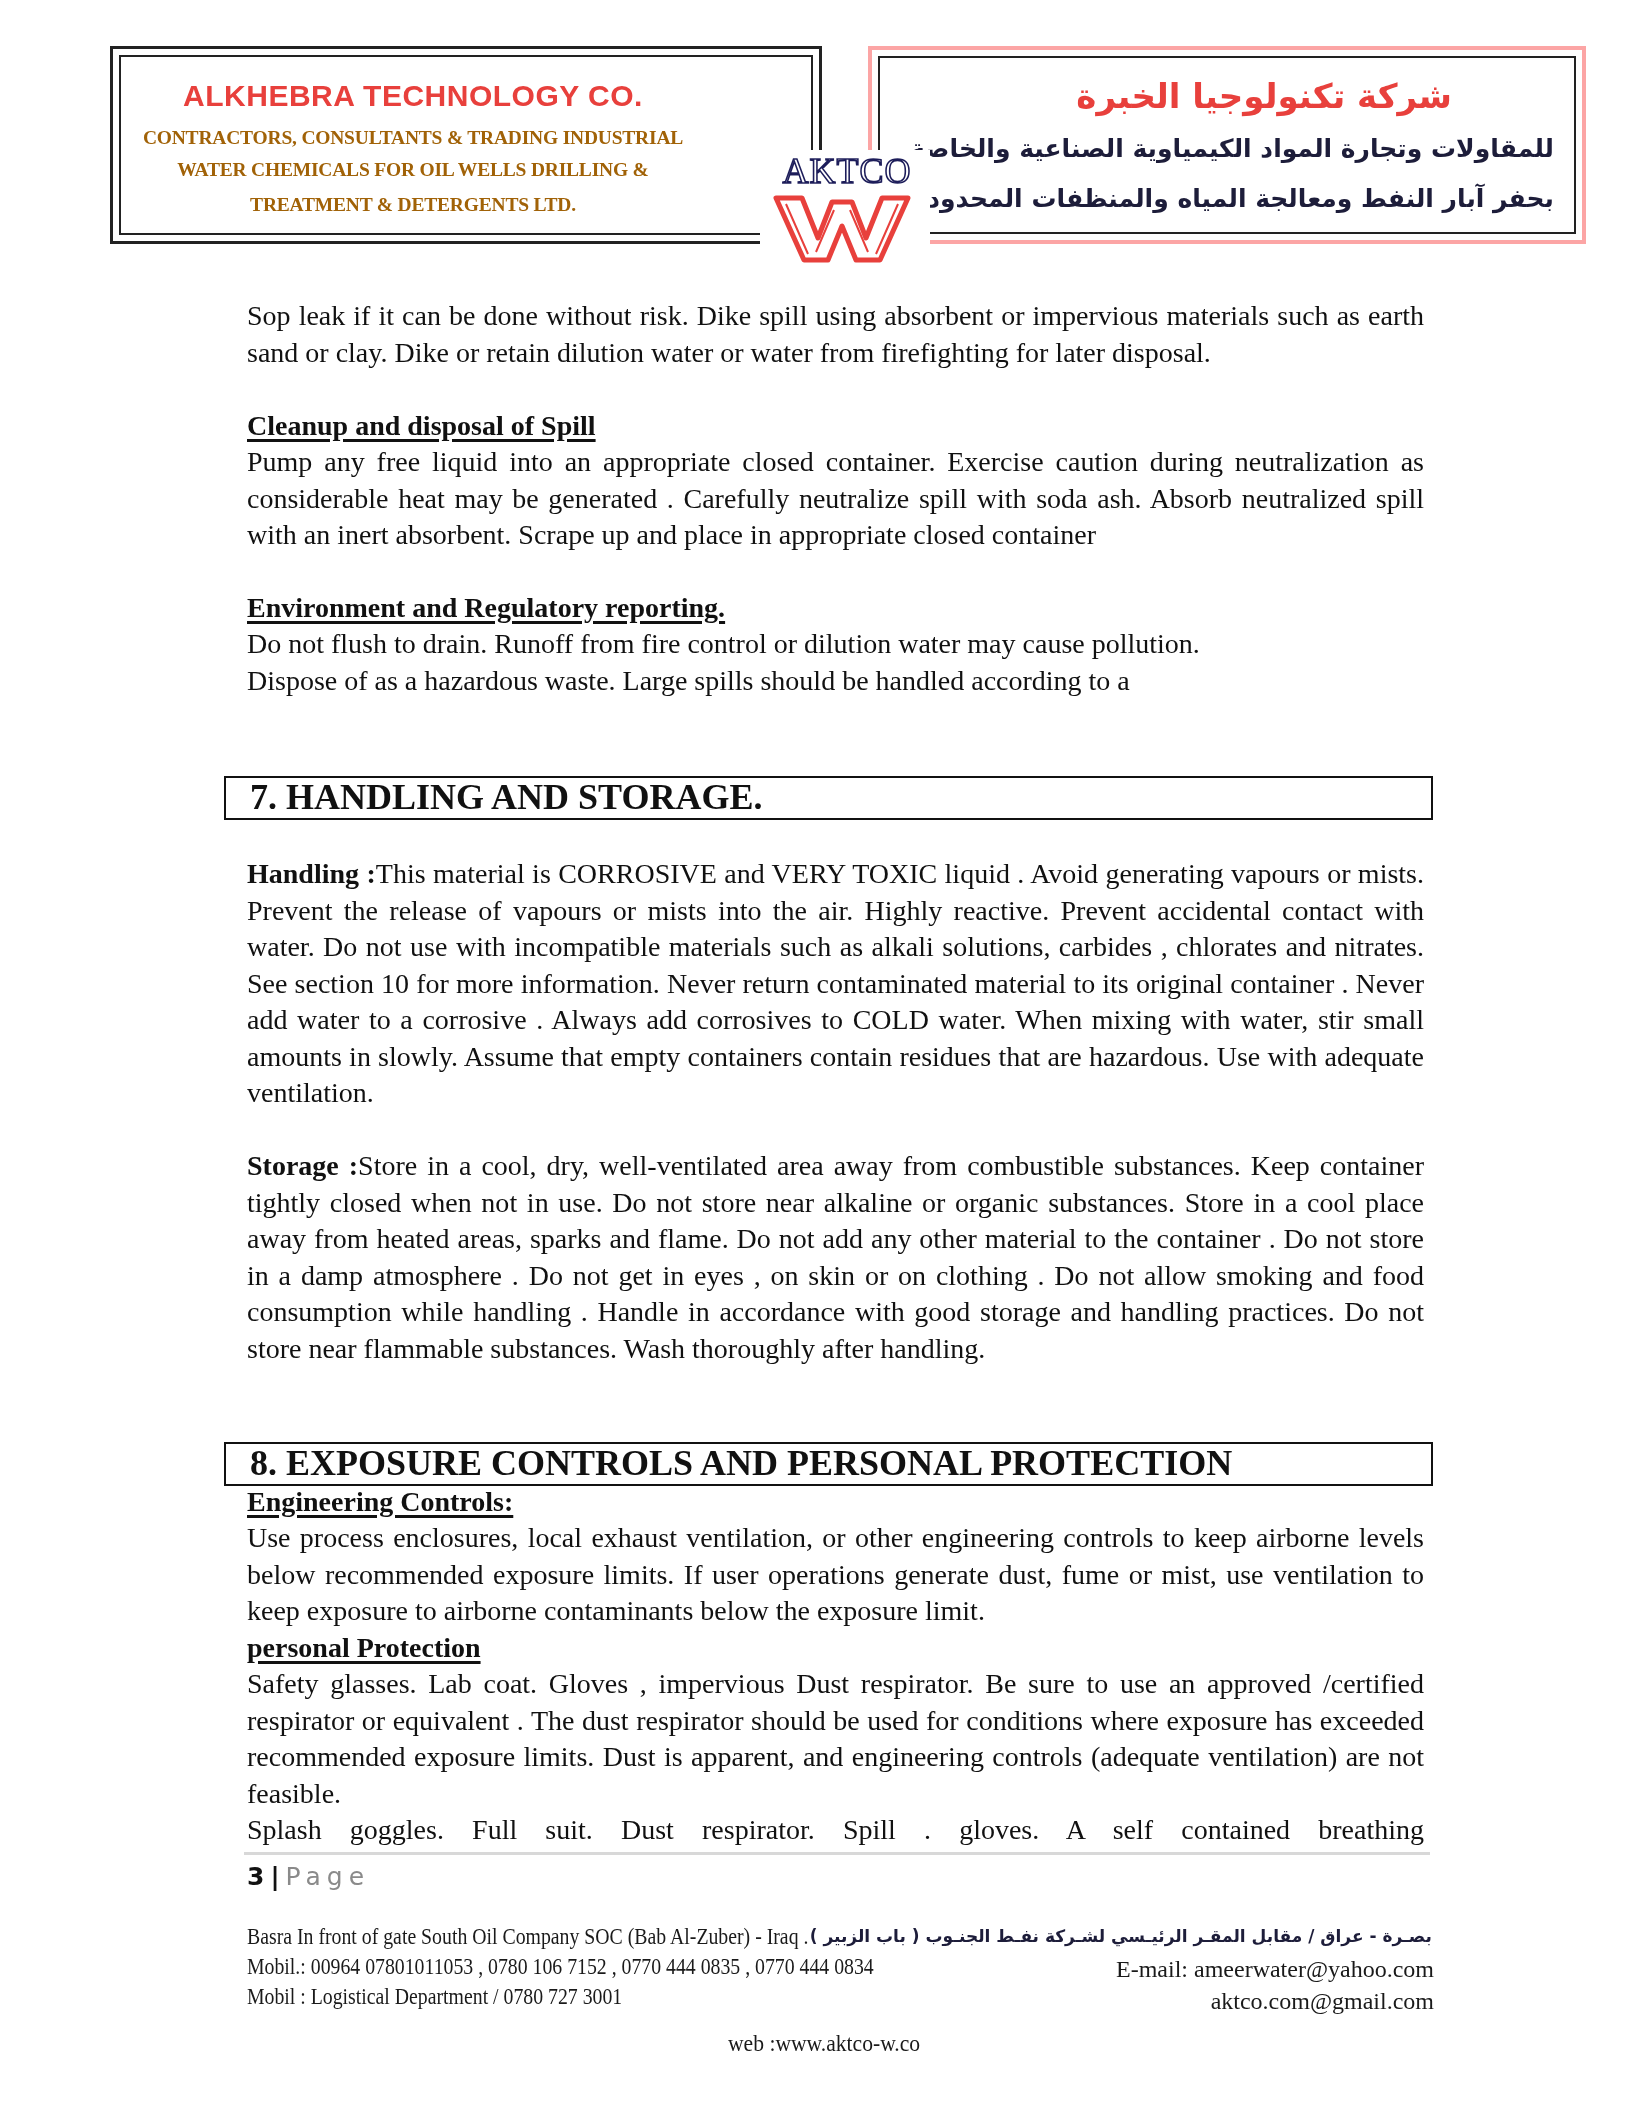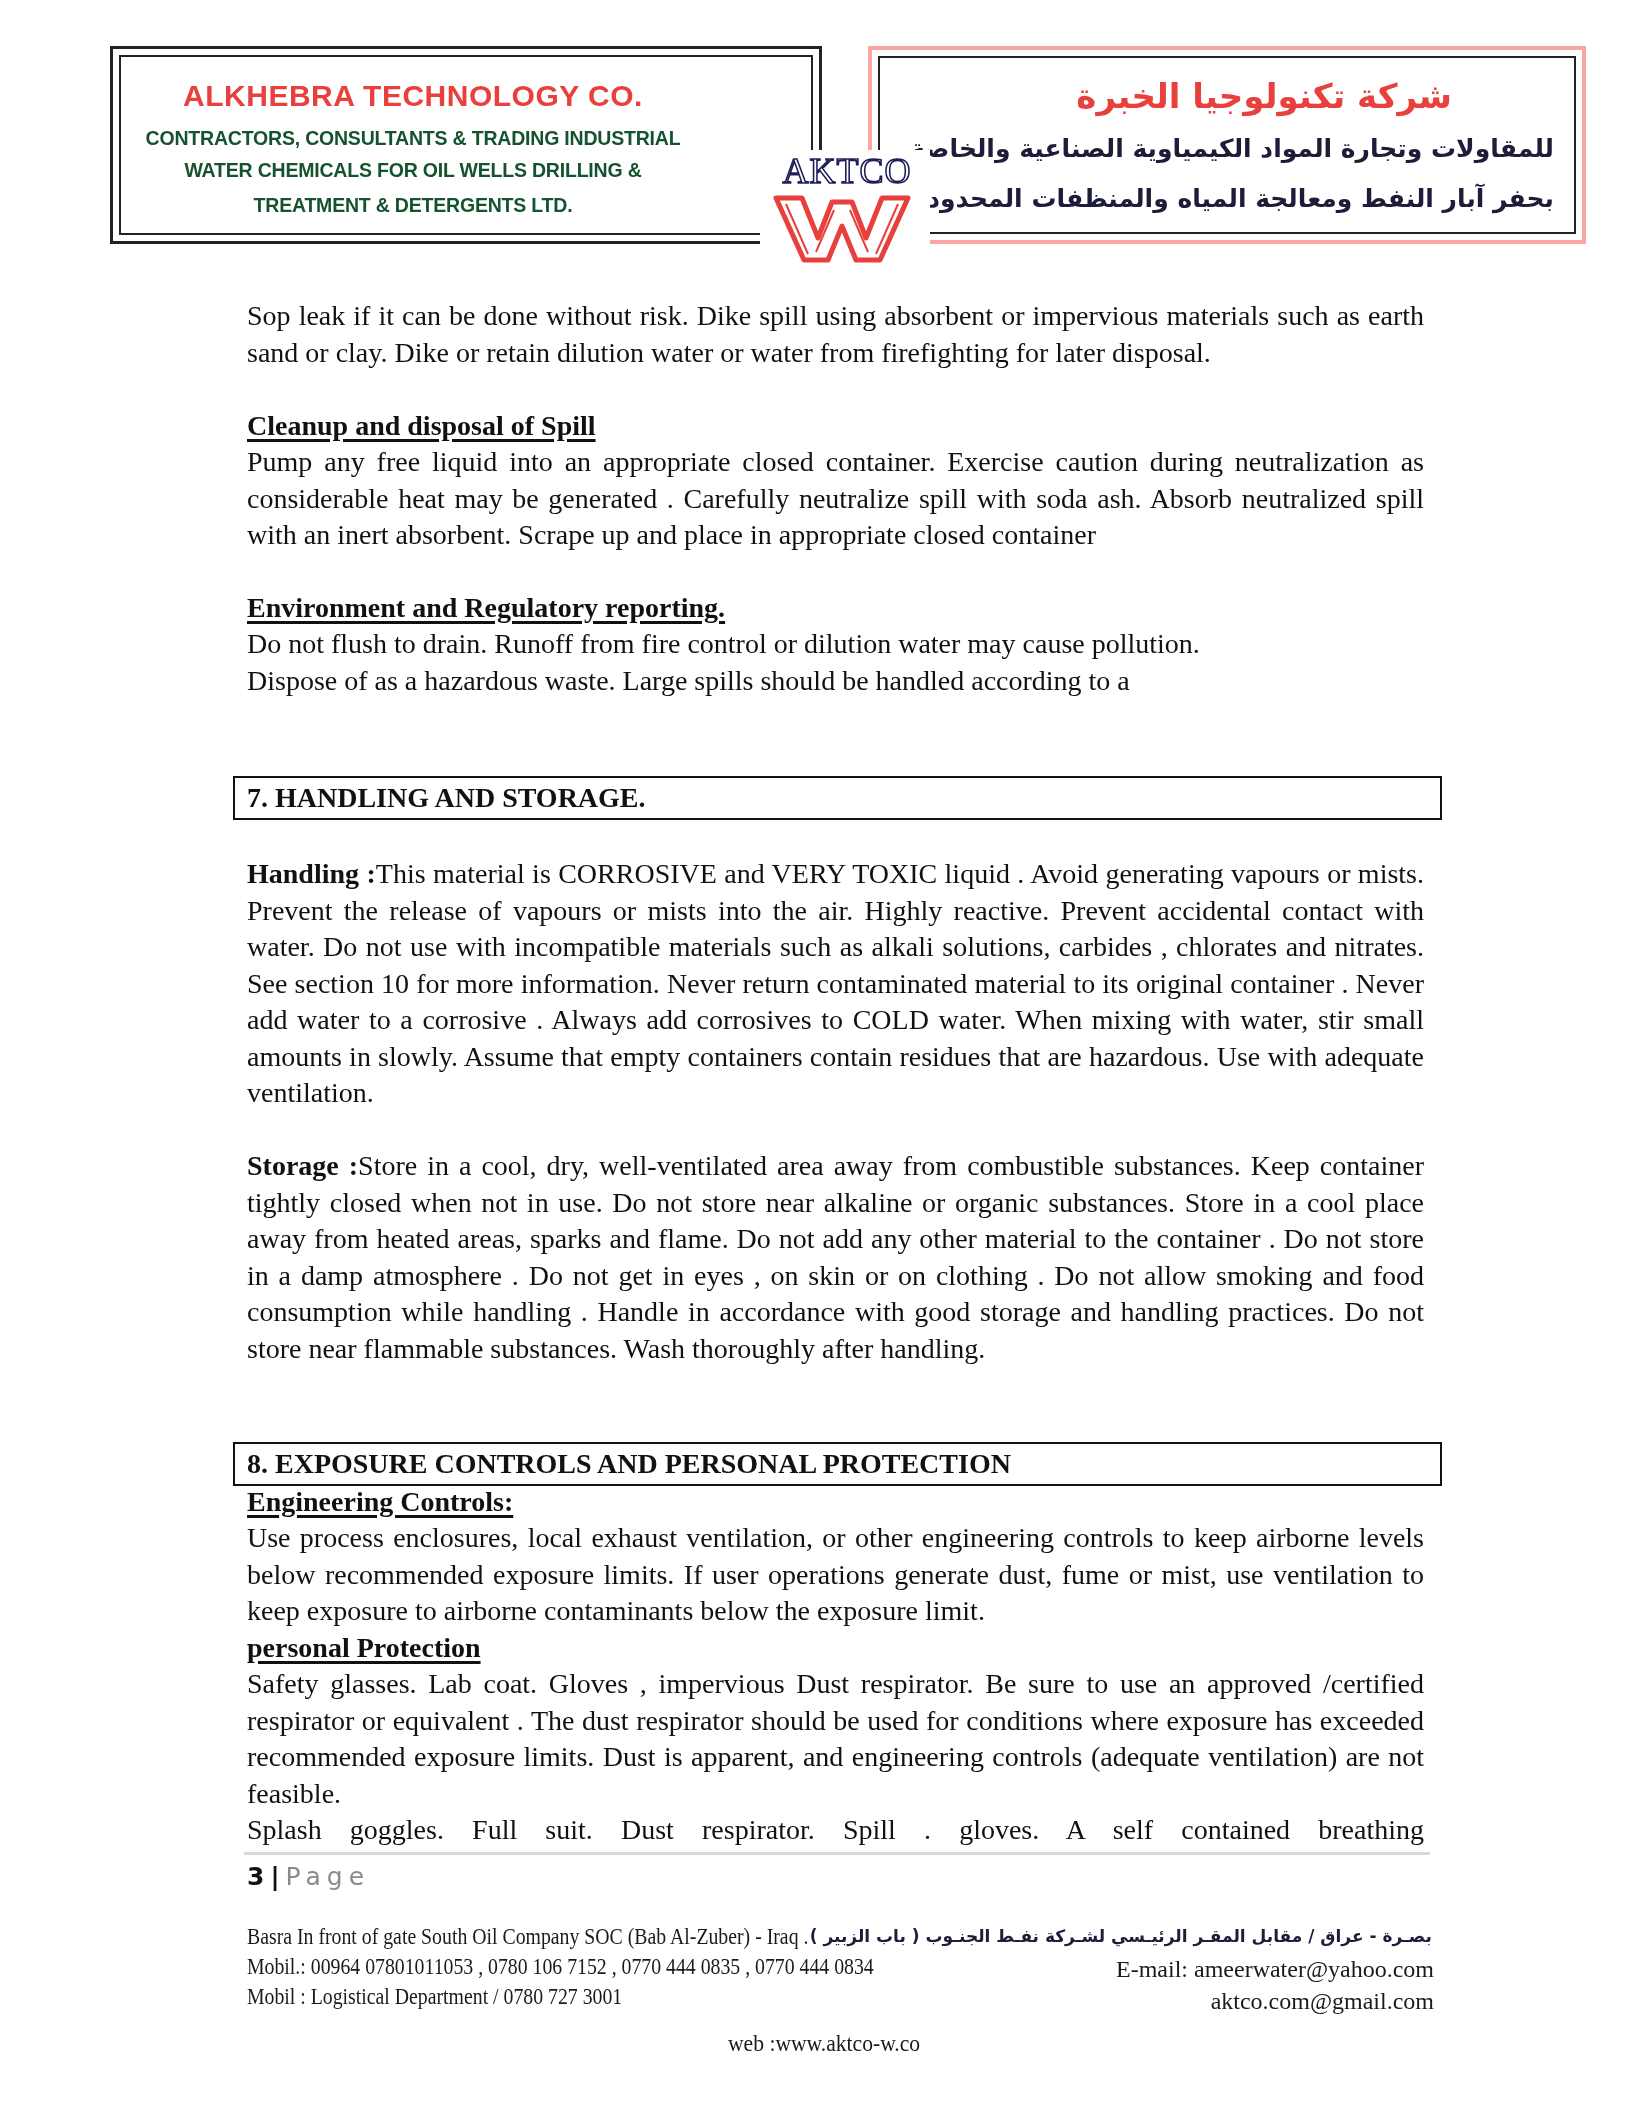--- a/index.html
+++ b/index.html
@@ -21,8 +21,8 @@
     color: #e8403c; text-align: center; letter-spacing: 0.5px;
   }
   .lh-line {
-    position: absolute; left: 0; width: 600px; font-family: Liberation Sans, sans-serif;
-    font-weight: bold; font-size: 19.5px; color: #14532d; text-align: center; letter-spacing: -0.2px;
+    position: absolute; left: 0; width: 600px; font-family: Liberation Serif, serif;
+    font-weight: bold; font-size: 19.5px; color: #a16207; text-align: center; letter-spacing: -0.2px;
   }
   .lh-line.l1 { top: 78px; }
   .lh-line.l2 { top: 110px; }

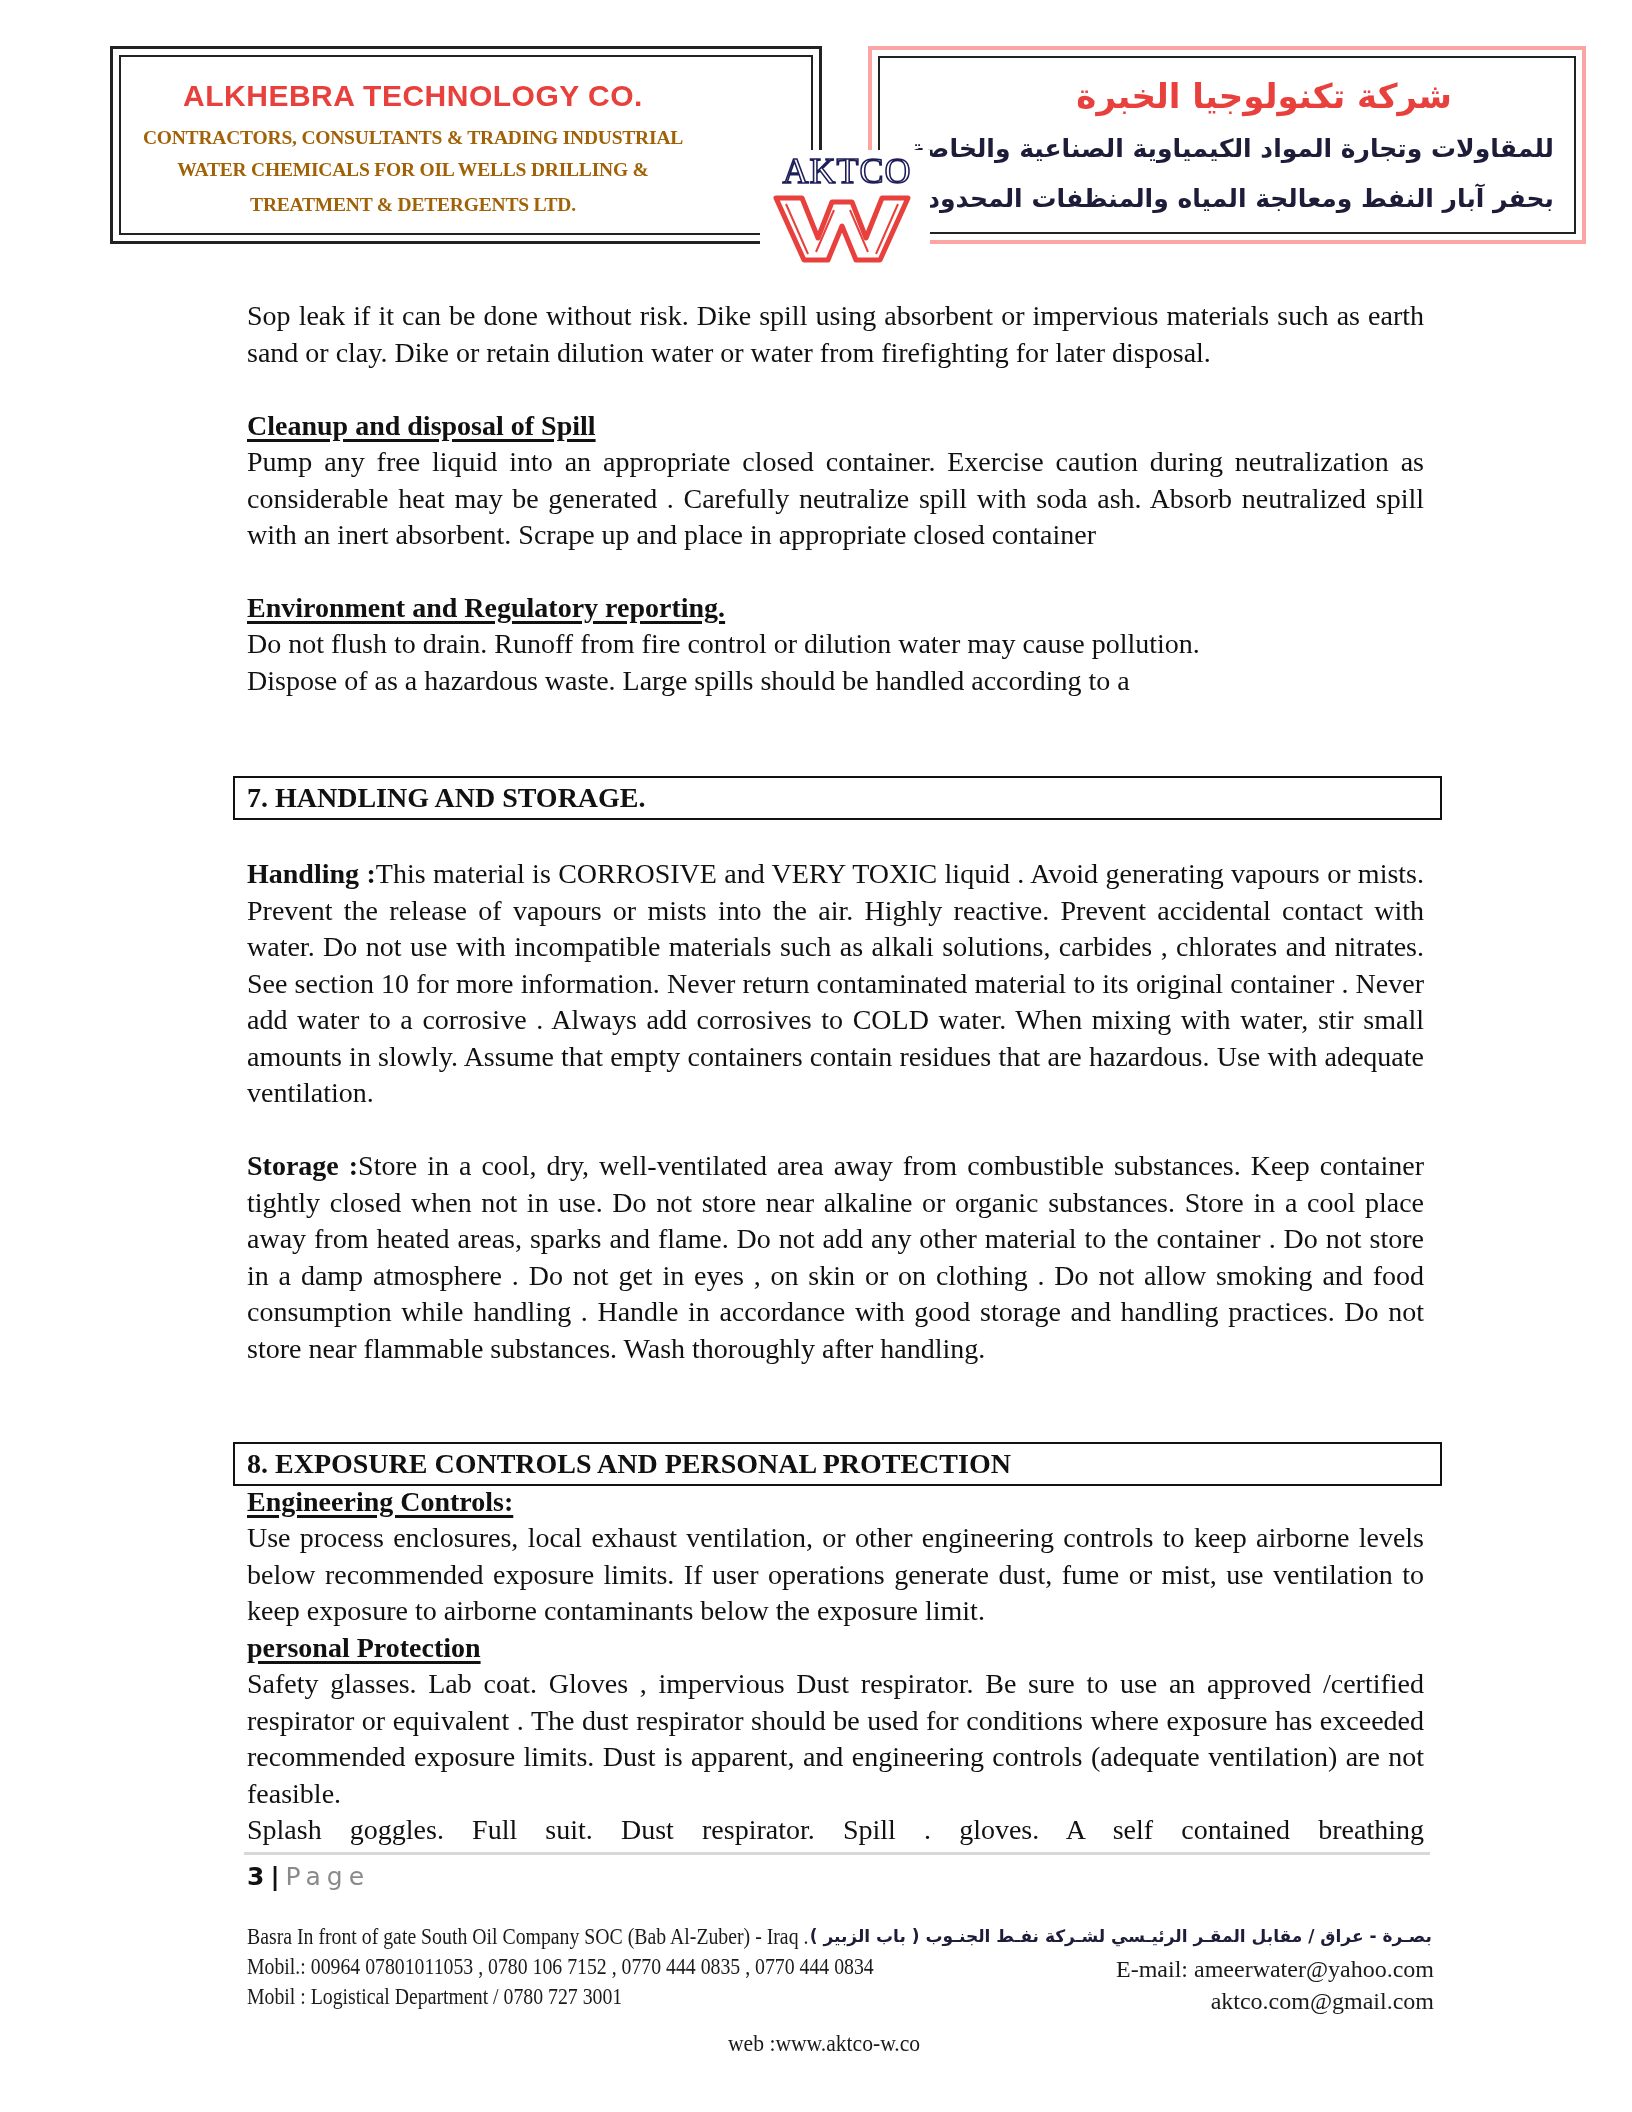--- a/index.html
+++ b/index.html
@@ -64,9 +64,9 @@
   .justify { text-align: justify; text-align-last: left; }
   .subhead { font-weight: bold; text-decoration: underline; text-decoration-thickness: 3px; text-underline-offset: 4px; }
   .sec-box {
-    position: absolute; left: 233px; width: 1209px; height: 44px; box-sizing: border-box;
-    border: 2.5px solid #111; padding-left: 12px;
-    font-family: "Liberation Serif", serif; font-weight: bold; font-size: 28px; line-height: 39px;
+    position: absolute; left: 224px; width: 1209px; height: 44px; box-sizing: border-box;
+    border: 2.5px solid #111; padding-left: 24px;
+    font-family: "Liberation Serif", serif; font-weight: bold; font-size: 36px; line-height: 39px;
   }
   .bold { font-weight: bold; }
   p { margin: 0; }

